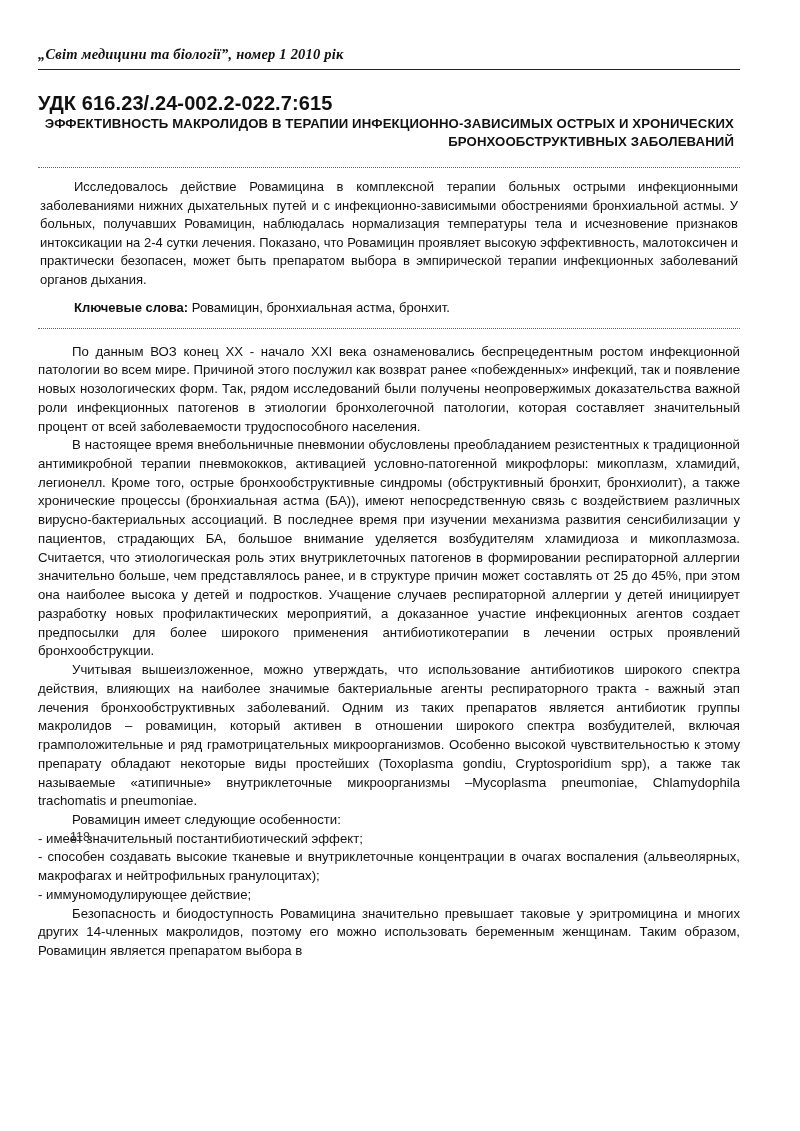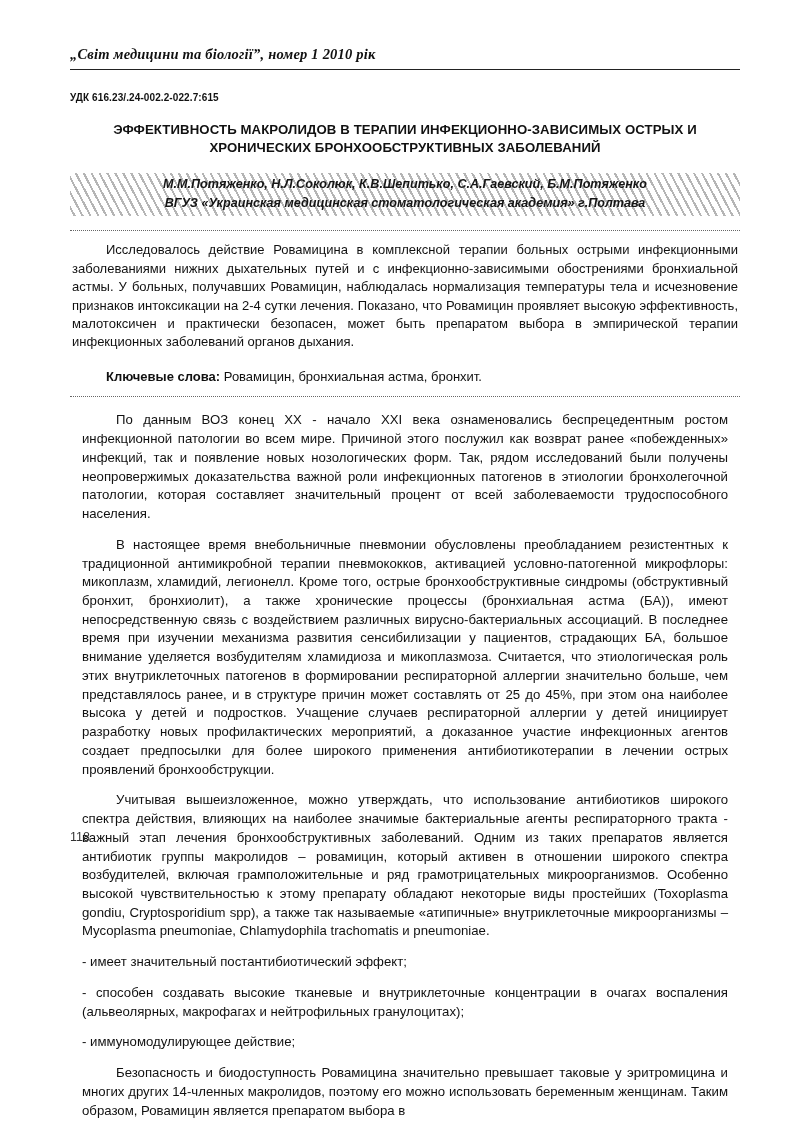--- a/index.html
+++ b/index.html
@@ -18,7 +18,7 @@
   .page {
     width: 800px;
     height: 852px;
-    padding: 46px 60px 20px 70px;
+    padding: 46px 60px 20px 38px;
     position: relative;
   }
   .journal-header {

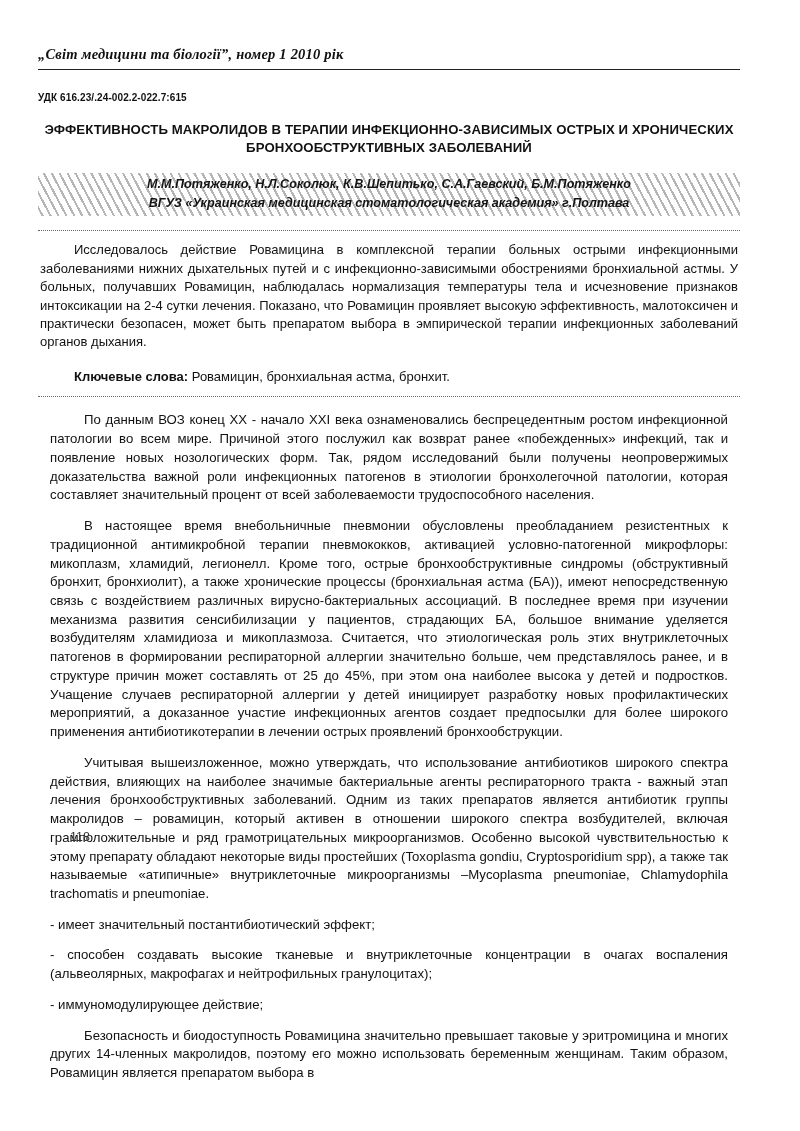--- a/index.html
+++ b/index.html
@@ -33,9 +33,8 @@
     margin-bottom: 22px;
   }
   .udk {
-    font-size: 10px;
+    font-size: 20px;
     font-weight: bold;
-    margin-bottom: 18px;
     letter-spacing: 0.1px;
   }
   .article-title {

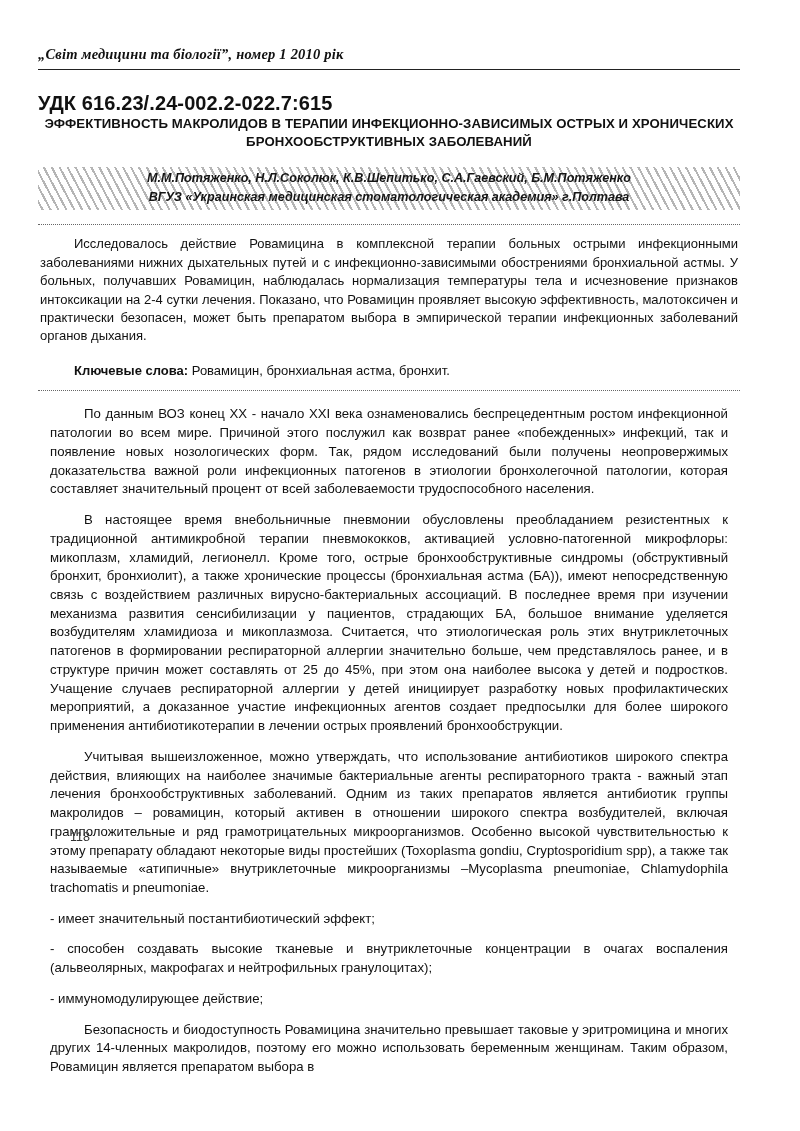--- a/index.html
+++ b/index.html
@@ -40,7 +40,7 @@
   .article-title {
     font-size: 13.2px;
     font-weight: bold;
-    text-align: center;
+    text-align: right;
     line-height: 1.38;
     letter-spacing: 0.1px;
     margin: 0 6px 16px 6px;

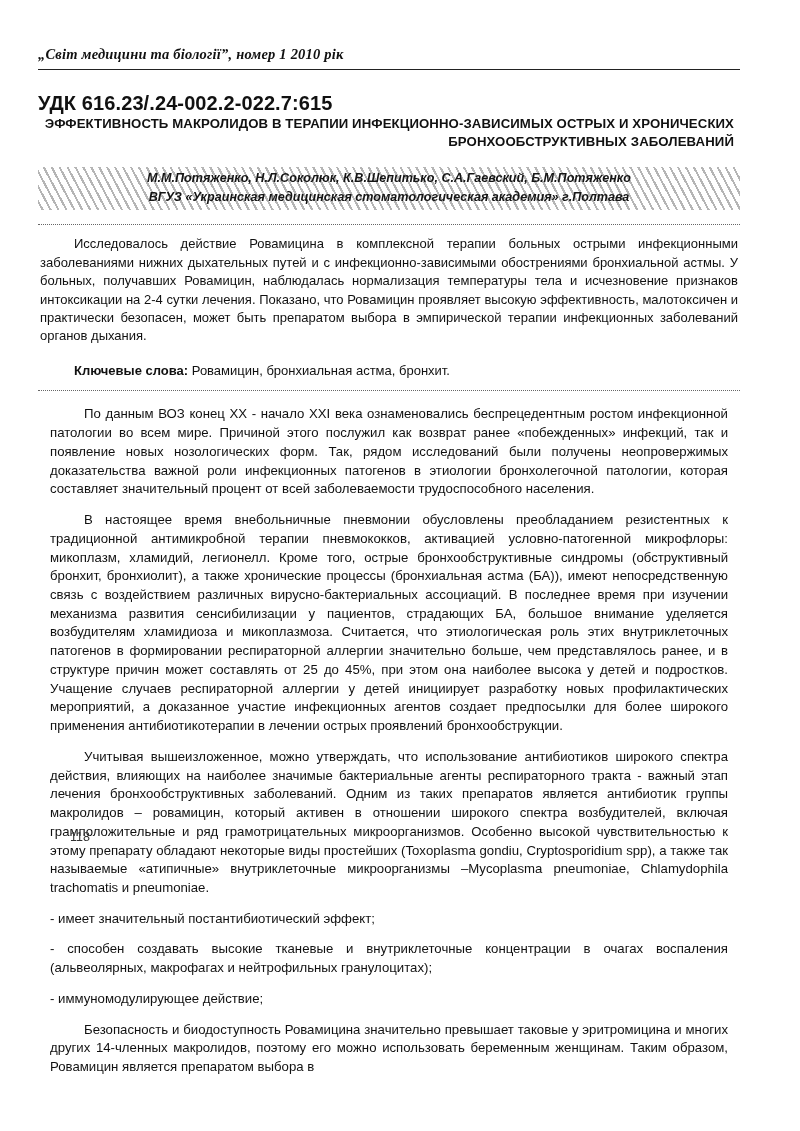--- a/index.html
+++ b/index.html
@@ -118,10 +118,6 @@
 
   <div class="article-title">ЭФФЕКТИВНОСТЬ МАКРОЛИДОВ В ТЕРАПИИ ИНФЕКЦИОННО-ЗАВИСИМЫХ ОСТРЫХ И ХРОНИЧЕСКИХ БРОНХООБСТРУКТИВНЫХ ЗАБОЛЕВАНИЙ</div>
 
-  <div class="authors-block">
-    <div class="authors-line">М.М.Потяженко, Н.Л.Соколюк, К.В.Шепитько, С.А.Гаевский, Б.М.Потяженко</div>
-    <div class="authors-line">ВГУЗ «Украинская медицинская стоматологическая академия» г.Полтава</div>
-  </div>
 
   <div class="abstract">
     <p>Исследовалось действие Ровамицина в комплексной терапии больных острыми инфекционными заболеваниями нижних дыхательных путей и с инфекционно-зависимыми обострениями бронхиальной астмы. У больных, получавших Ровамицин, наблюдалась нормализация температуры тела и исчезновение признаков интоксикации на 2-4 сутки лечения. Показано, что Ровамицин проявляет высокую эффективность, малотоксичен и практически безопасен, может быть препаратом выбора в эмпирической терапии инфекционных заболеваний органов дыхания.</p>

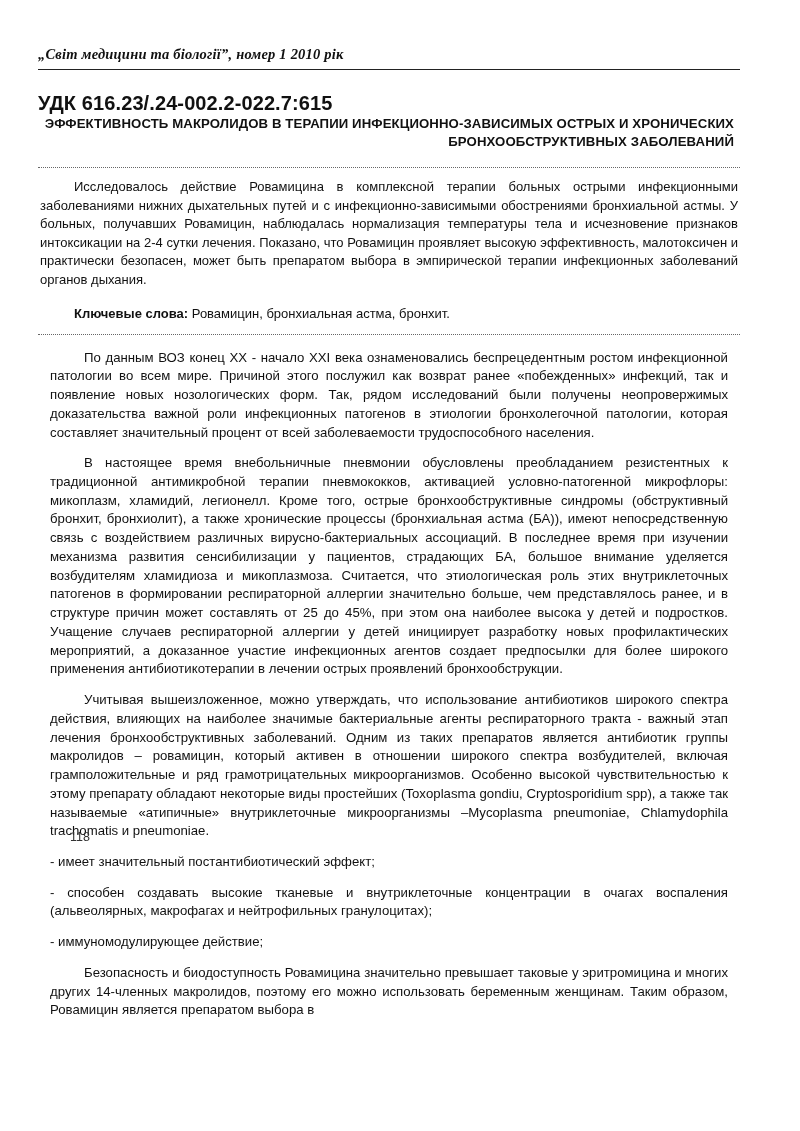--- a/index.html
+++ b/index.html
@@ -85,7 +85,7 @@
     border-bottom: 1.2px dotted #666;
   }
   .abstract p { margin: 0; text-indent: 34px; }
-  .abstract .kw { margin-top: 16px; text-indent: 34px; }
+  .abstract .kw { margin-top: 10px; text-indent: 34px; }
   .kw-label { font-weight: bold; }
   .body-text {
     font-size: 13.2px;

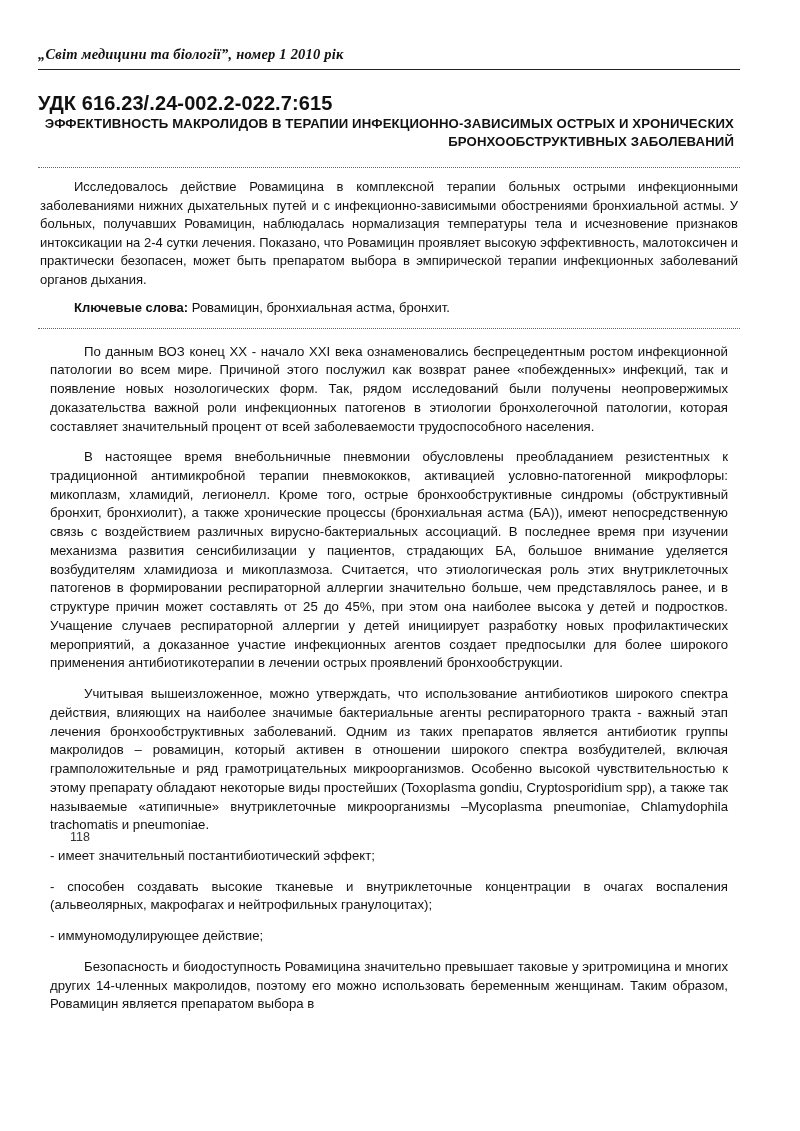--- a/index.html
+++ b/index.html
@@ -93,7 +93,7 @@
     text-align: justify;
   }
   .body-text p {
-    margin: 12px;
+    margin: 0;
     text-indent: 34px;
   }
   .body-text p.noindent {

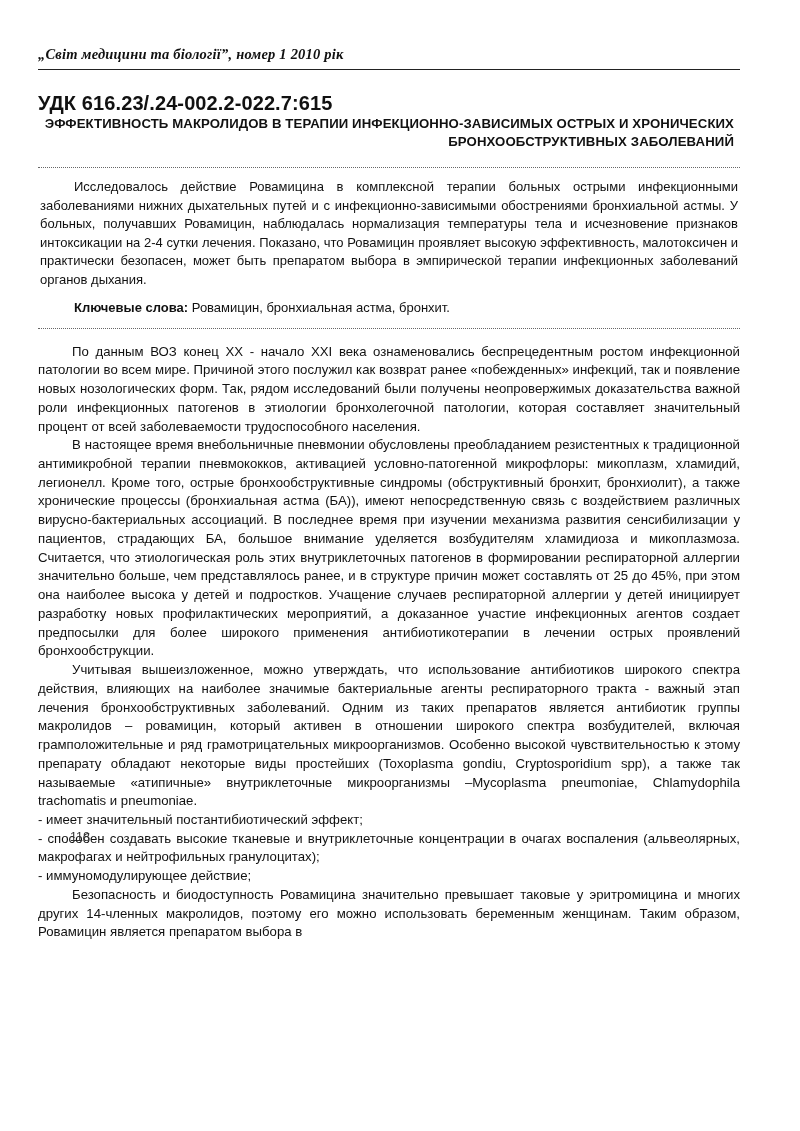--- a/index.html
+++ b/index.html
@@ -128,6 +128,7 @@
     <p>По данным ВОЗ конец XX - начало XXI  века ознаменовались беспрецедентным ростом инфекционной патологии во всем мире. Причиной этого послужил как возврат ранее «побежденных» инфекций, так и появление новых нозологических форм. Так, рядом исследований были получены неопровержимых доказательства важной роли инфекционных патогенов в этиологии бронхолегочной патологии, которая составляет значительный процент от всей заболеваемости трудоспособного населения.</p>
     <p>В настоящее время внебольничные пневмонии обусловлены преобладанием резистентных к традиционной антимикробной терапии пневмококков, активацией условно-патогенной микрофлоры: микоплазм, хламидий, легионелл. Кроме того, острые бронхообструктивные синдромы (обструктивный бронхит, бронхиолит), а также хронические процессы (бронхиальная астма (БА)), имеют непосредственную связь с воздействием различных вирусно-бактериальных ассоциаций. В последнее время при изучении механизма развития  сенсибилизации у пациентов, страдающих БА, большое внимание уделяется возбудителям хламидиоза и микоплазмоза. Считается, что этиологическая роль этих внутриклеточных патогенов в формировании респираторной аллергии значительно больше, чем представлялось ранее, и в структуре причин может составлять от 25 до 45%, при этом она наиболее высока у детей и подростков. Учащение случаев респираторной аллергии у детей инициирует разработку новых профилактических мероприятий, а доказанное участие инфекционных агентов создает предпосылки для более широкого применения антибиотикотерапии в лечении острых проявлений бронхообструкции.</p>
     <p>Учитывая вышеизложенное, можно утверждать, что использование антибиотиков широкого спектра действия, влияющих на наиболее значимые бактериальные агенты респираторного тракта - важный этап лечения бронхообструктивных заболеваний. Одним из таких препаратов является антибиотик группы макролидов – ровамицин, который активен в отношении широкого спектра возбудителей, включая грамположительные и ряд грамотрицательных микроорганизмов. Особенно высокой чувствительностью к этому препарату обладают некоторые виды простейших (Toxoplasma gondiu, Cryptosporidium spp), а также так называемые «атипичные»  внутриклеточные микроорганизмы –Mycoplasma pneumoniae, Chlamydophila trachomatis и pneumoniae.</p>
+    <p>Ровамицин имеет следующие особенности:</p>
     <p class="noindent">- имеет значительный постантибиотический эффект;</p>
     <p class="noindent">- способен создавать высокие тканевые и внутриклеточные концентрации в очагах воспаления (альвеолярных, макрофагах и нейтрофильных гранулоцитах);</p>
     <p class="noindent">- иммуномодулирующее действие;</p>

